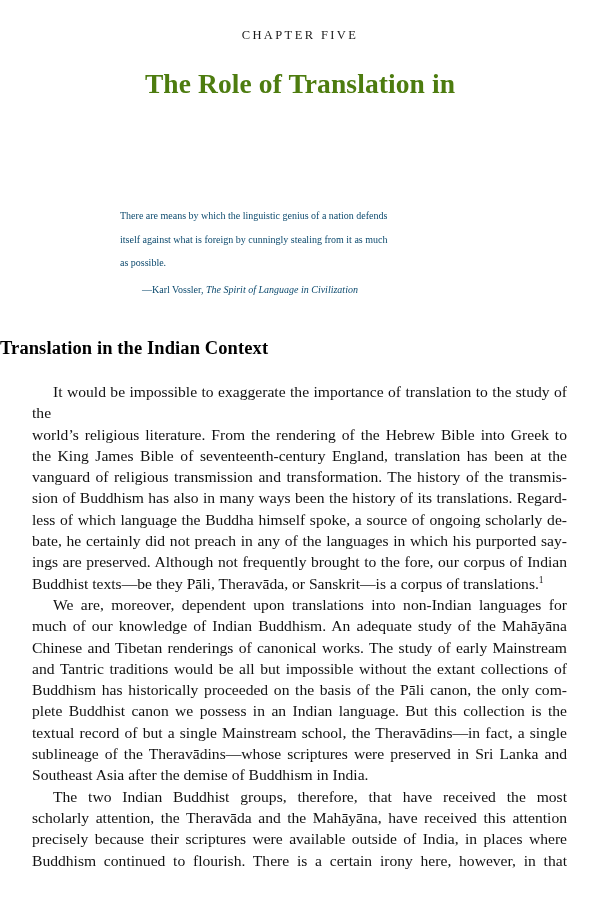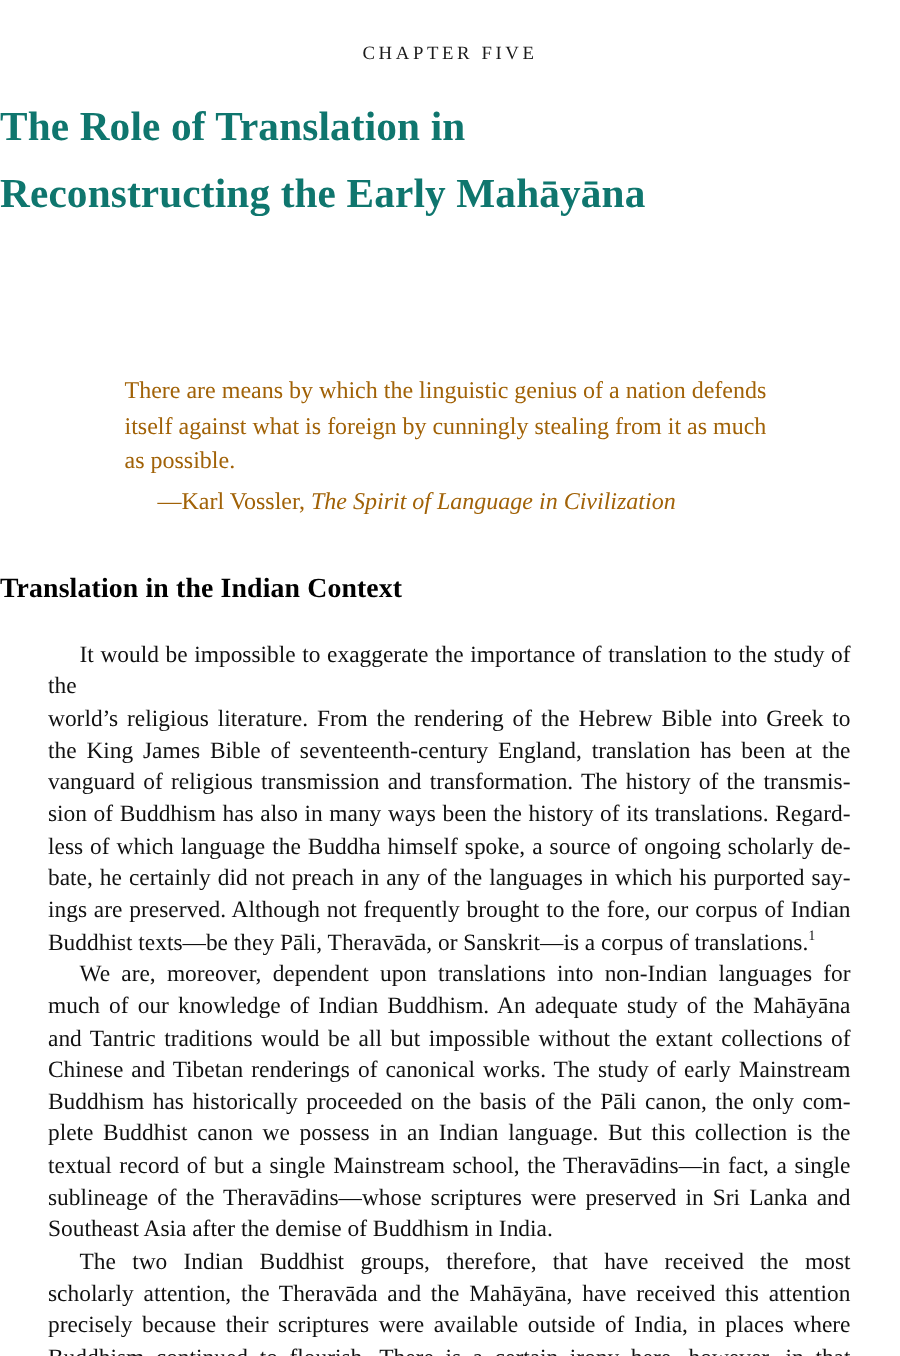--- a/index.html
+++ b/index.html
@@ -36,12 +36,13 @@
 
   
   .chapter-title {
+    text-align: center;
     font-weight: bold;
     font-size: 27.5px;
     line-height: 45px;
     letter-spacing: 0.1px;
     margin-top: 18px;
-    color: #0f766e;
+    color: #4d7c0f;
   }
   .chapter-title .t-line {
     display: block;

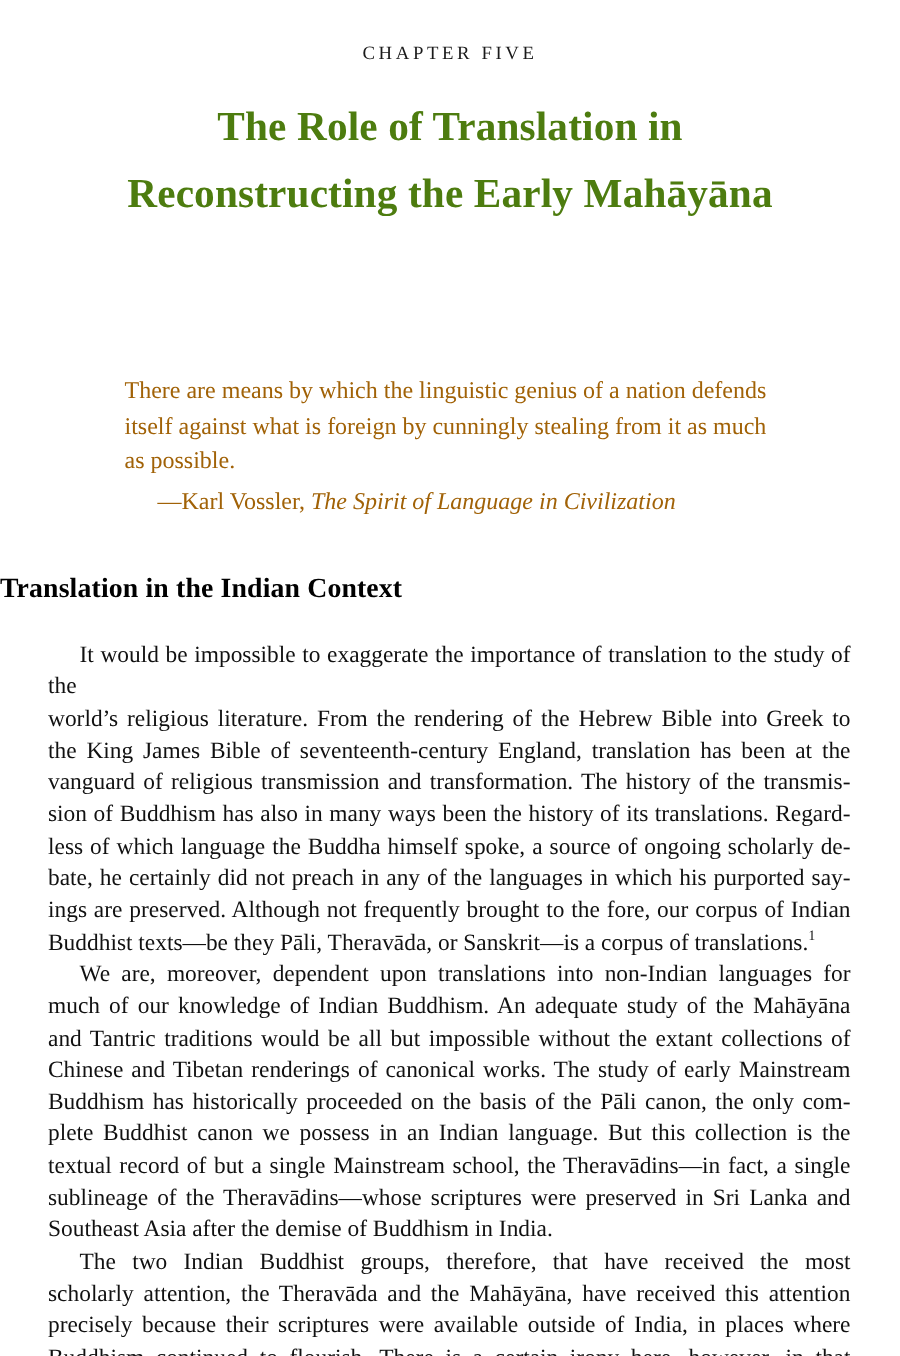--- a/index.html
+++ b/index.html
@@ -123,7 +123,6 @@
 
   <div class="chapter-title">
     <span class="t-line">The Role of Translation in</span>
-    <span class="t-line">Reconstructing the Early Mahāyāna</span>
   </div>
 
   <div class="epigraph">

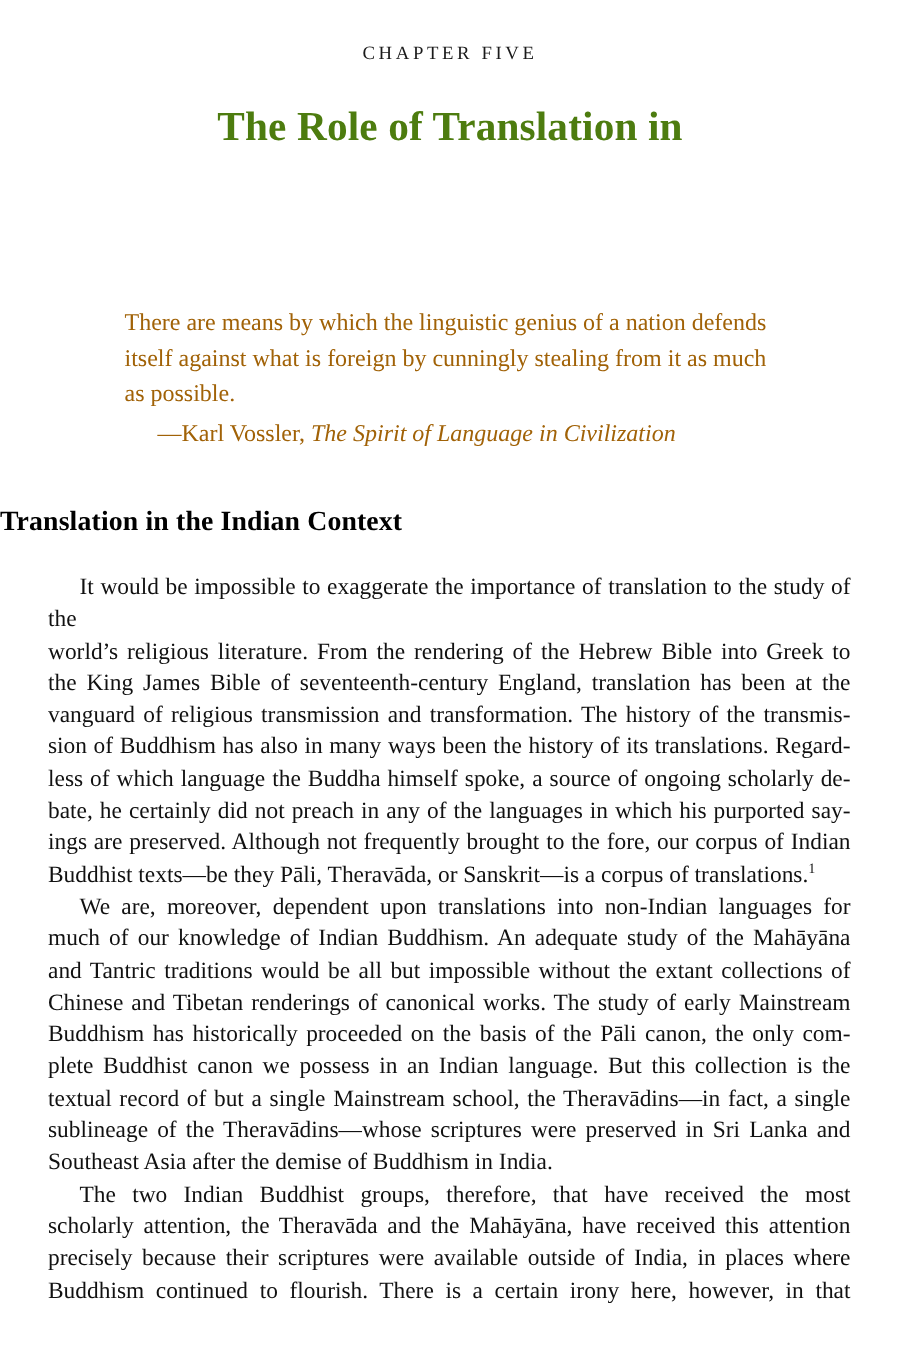--- a/index.html
+++ b/index.html
@@ -52,11 +52,11 @@
   
   .epigraph {
     margin-top: 98px;
-    margin-left: 83px;
+    margin-left: 120px;
     margin-right: 80px;
-    font-size: 16px;
+    font-size: 10px;
     line-height: 23.5px;
-    color: #a16207;
+    color: #0c4a6e;
   }
   .epigraph .eq-line {
     display: block;

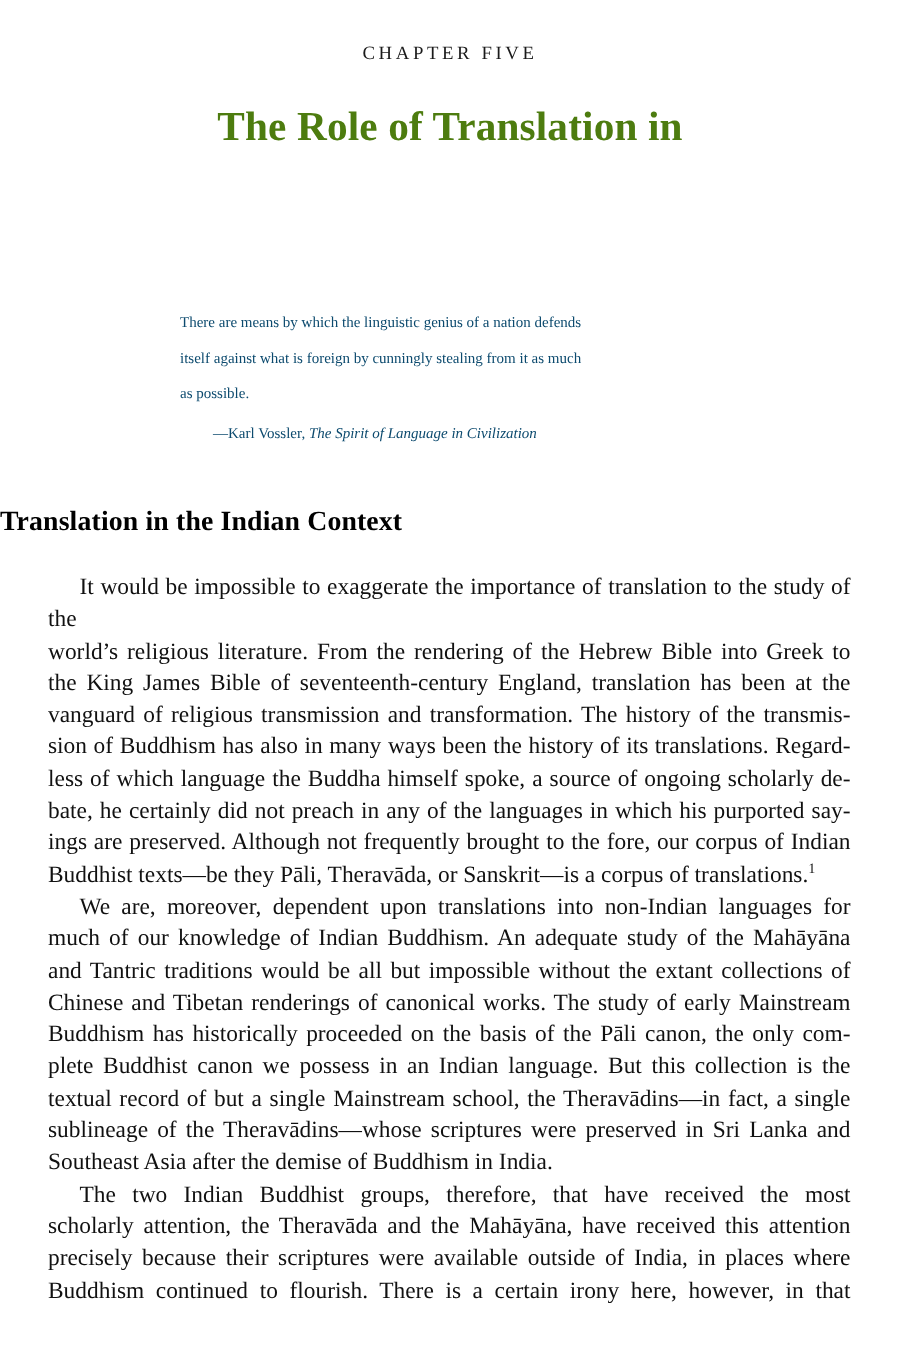--- a/index.html
+++ b/index.html
@@ -153,8 +153,8 @@
     <p>
       <span class="ln j ind">We are, moreover, dependent upon translations into non-Indian languages for</span>
       <span class="ln j">much of our knowledge of Indian Buddhism. An adequate study of the Mahāyāna</span>
+      <span class="ln j">Chinese and Tibetan renderings of canonical works. The study of early Mainstream</span>
       <span class="ln j">and Tantric traditions would be all but impossible without the extant collections of</span>
-      <span class="ln j">Chinese and Tibetan renderings of canonical works. The study of early Mainstream</span>
       <span class="ln j">Buddhism has historically proceeded on the basis of the Pāli canon, the only com-</span>
       <span class="ln j">plete Buddhist canon we possess in an Indian language. But this collection is the</span>
       <span class="ln j">textual record of but a single Mainstream school, the Theravādins—in fact, a single</span>

